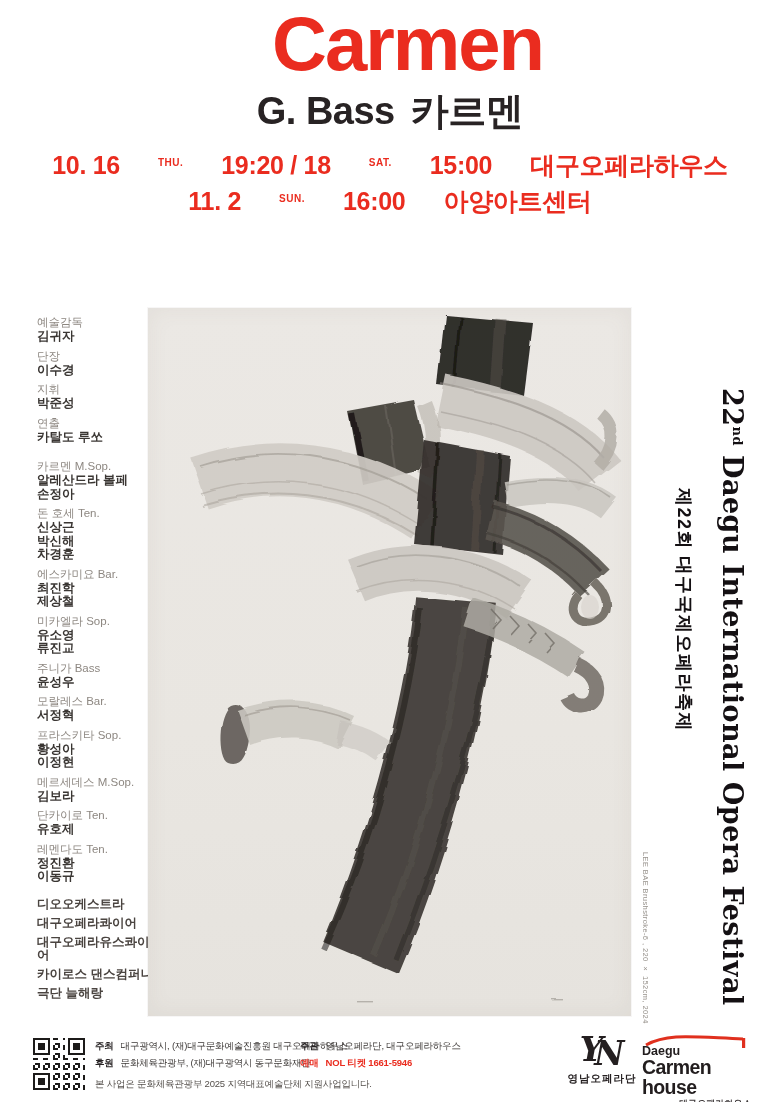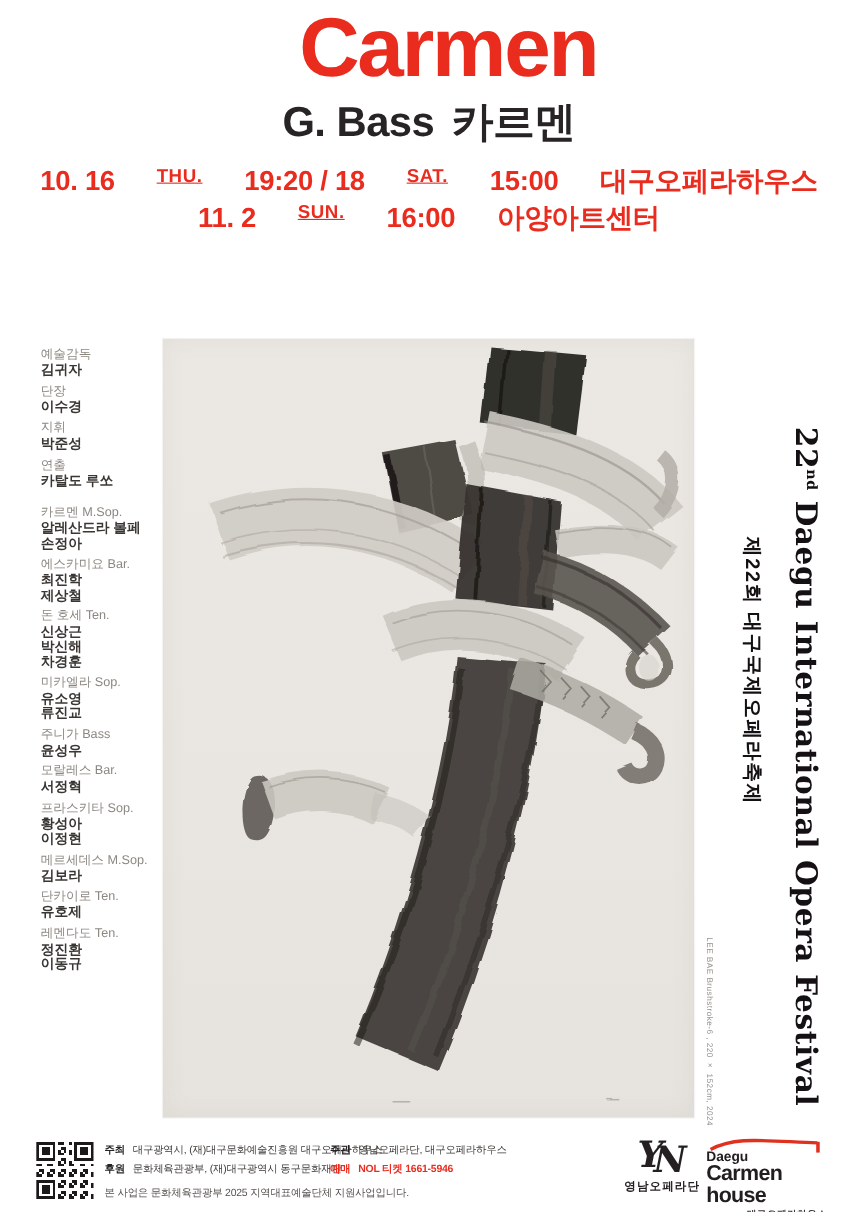--- a/index.html
+++ b/index.html
@@ -16,7 +16,7 @@
   .schedule{margin-top:13px;color:var(--red);font-weight:700;}
   .sched-line{font-size:25px;line-height:31px;letter-spacing:-.3px;}
   .sched-line .seg{margin:0 19px;}
-  .seg-day{font-size:17px;position:relative;top:-8px;letter-spacing:.5px;margin:0 2px;text-decoration:underline;}
+  .seg-day{font-size:10px;position:relative;top:-8px;letter-spacing:.5px;margin:0 2px;}
   .seg-venue{margin-left:10px;}
 
   

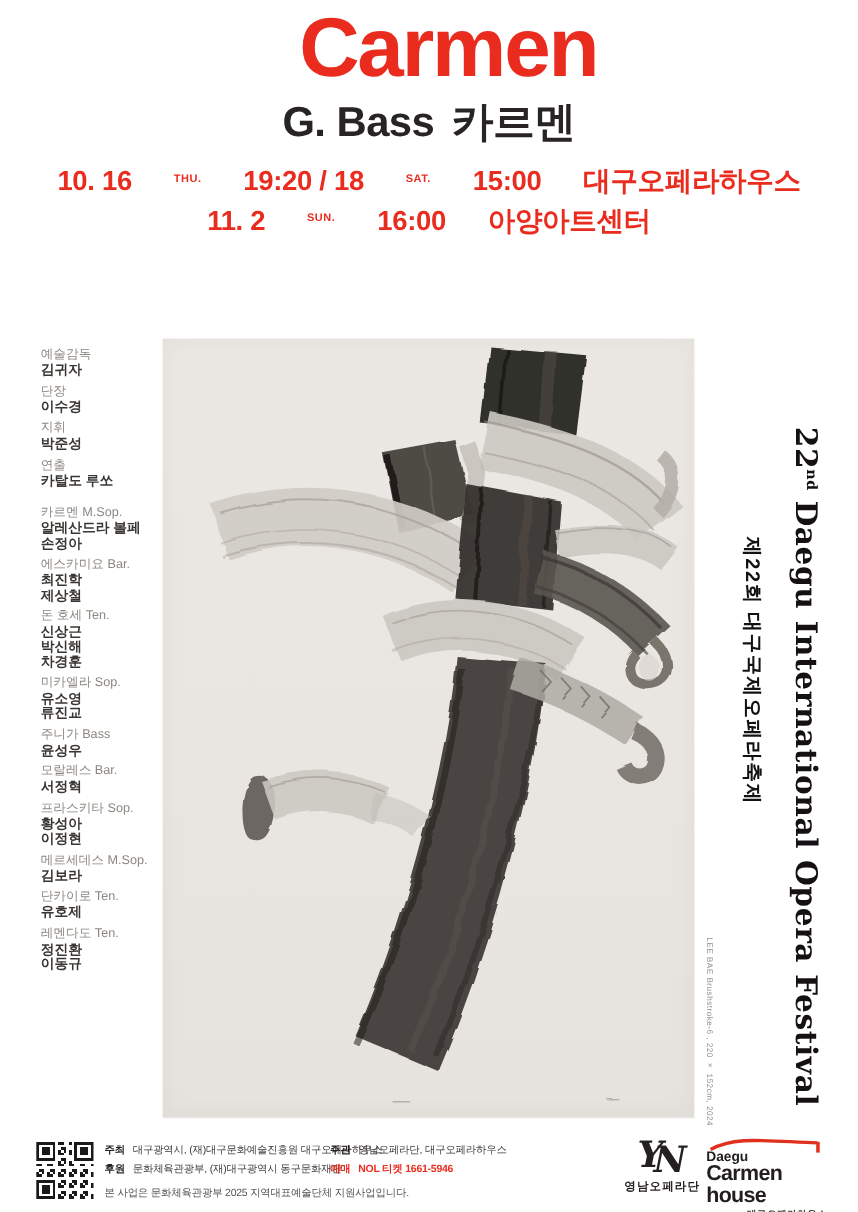--- a/index.html
+++ b/index.html
@@ -129,19 +129,19 @@
         </div>
 
         <div class="credit-group">
-          <div class="credit-role">에스카미요 Bar.</div>
-          <div>
-            <div class="credit-name">최진학</div>
-            <div class="credit-name">제상철</div>
-          </div>
-        </div>
-
-        <div class="credit-group">
           <div class="credit-role">돈 호세 Ten.</div>
           <div>
             <div class="credit-name">신상근</div>
             <div class="credit-name">박신해</div>
             <div class="credit-name">차경훈</div>
+          </div>
+        </div>
+
+        <div class="credit-group">
+          <div class="credit-role">에스카미요 Bar.</div>
+          <div>
+            <div class="credit-name">최진학</div>
+            <div class="credit-name">제상철</div>
           </div>
         </div>
 

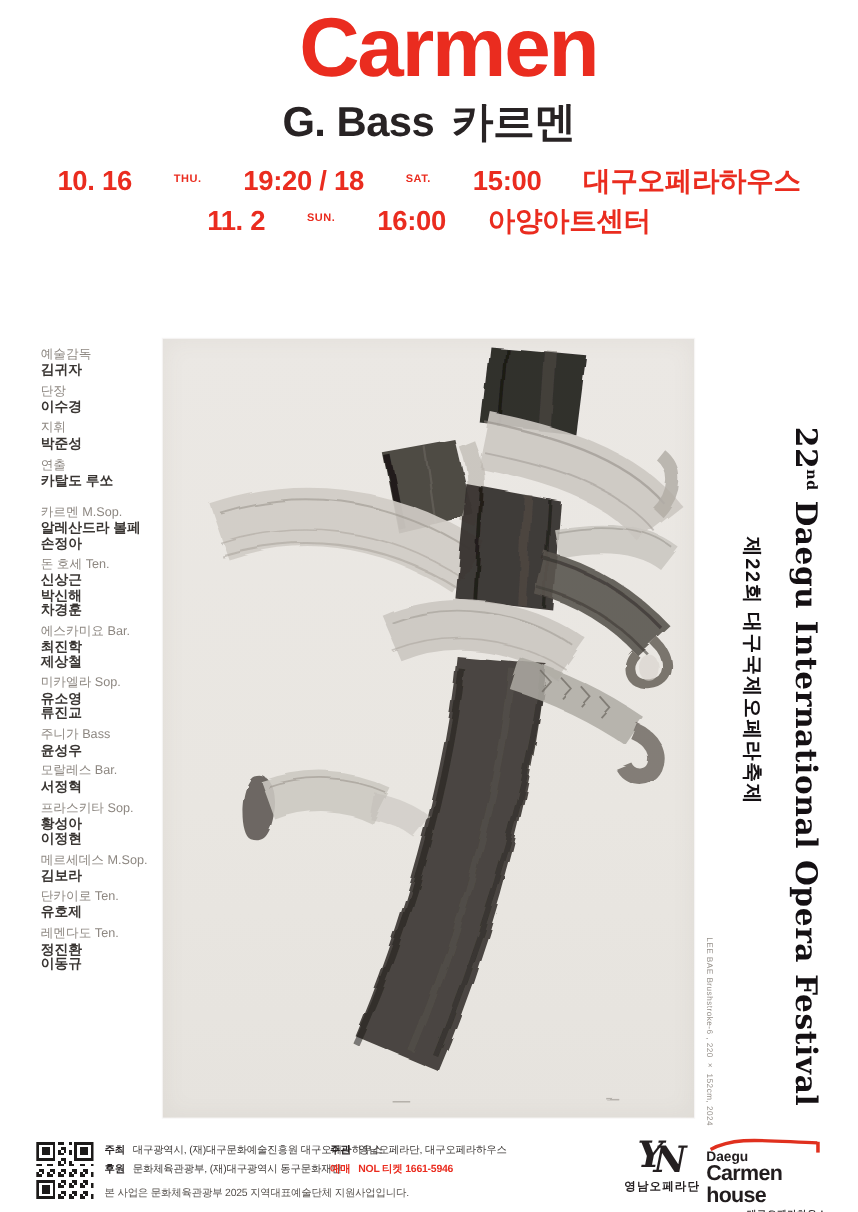--- a/index.html
+++ b/index.html
@@ -196,6 +196,14 @@
             <div class="credit-name">이동규</div>
           </div>
         </div>
+      </div>
+    <div id="ensemble-list">
+
+    <div class="ensemble-item">디오오케스트라</div>
+        <div class="ensemble-item">대구오페라콰이어</div>
+        <div class="ensemble-item">대구오페라유스콰이어</div>
+        <div class="ensemble-item">카이로스 댄스컴퍼니</div>
+        <div class="ensemble-item">극단 늘해랑</div>
       </div>
   </div>
 

